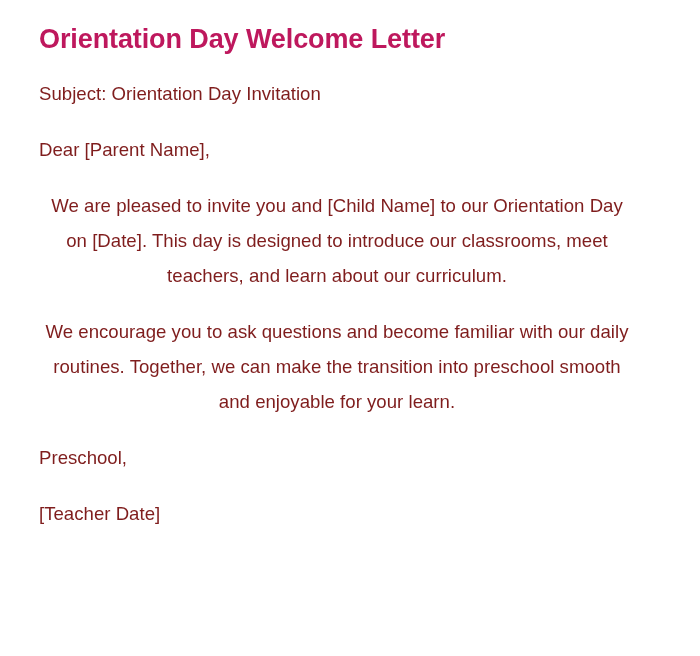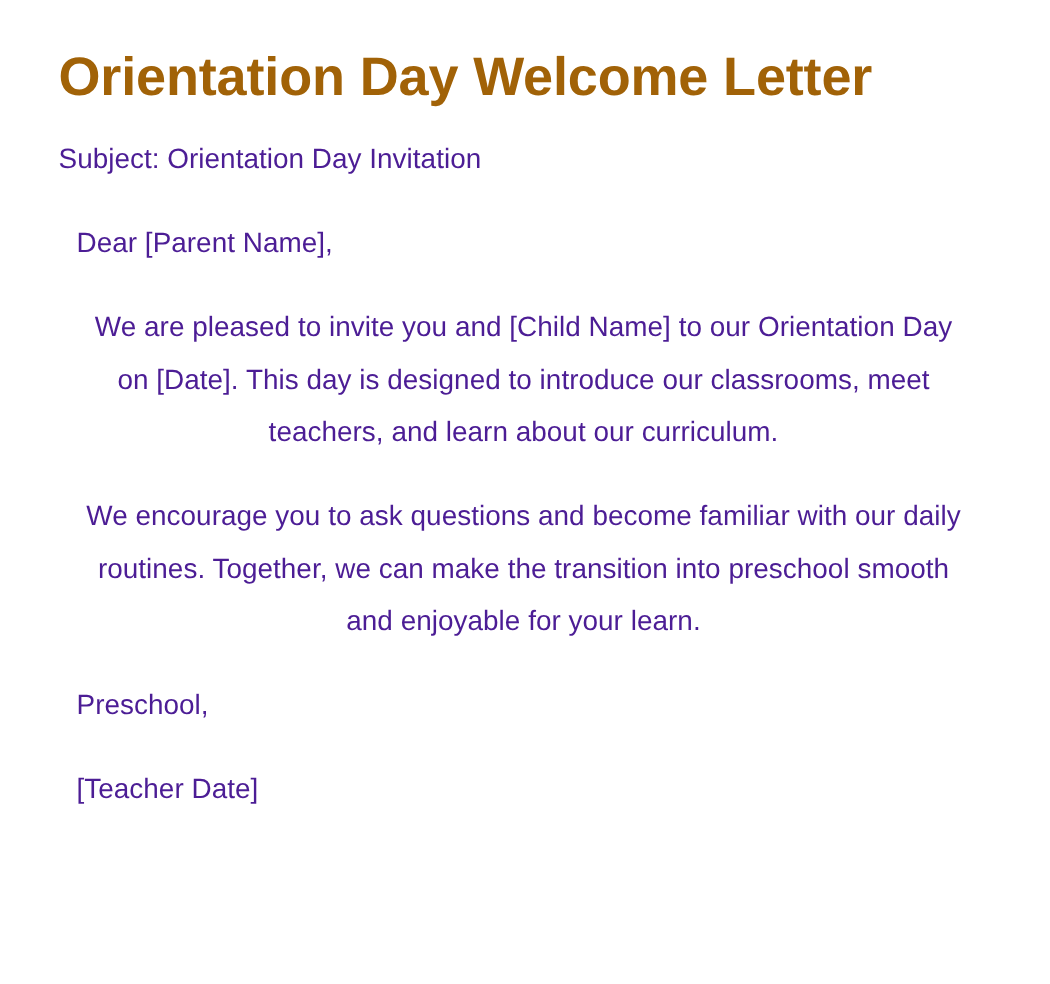--- a/index.html
+++ b/index.html
@@ -30,12 +30,12 @@
     width: 596px;
   }
   .doc-title {
-    font-size: 36px;
+    font-size: 27px;
     font-weight: bold;
-    color: #a16207;
+    color: #be185d;
     letter-spacing: -0.1px;
     line-height: 34px;
-    margin: 12px 0 0 0;
+    margin: 0 0 0 0;
     white-space: nowrap;
   }
   .doc-body {

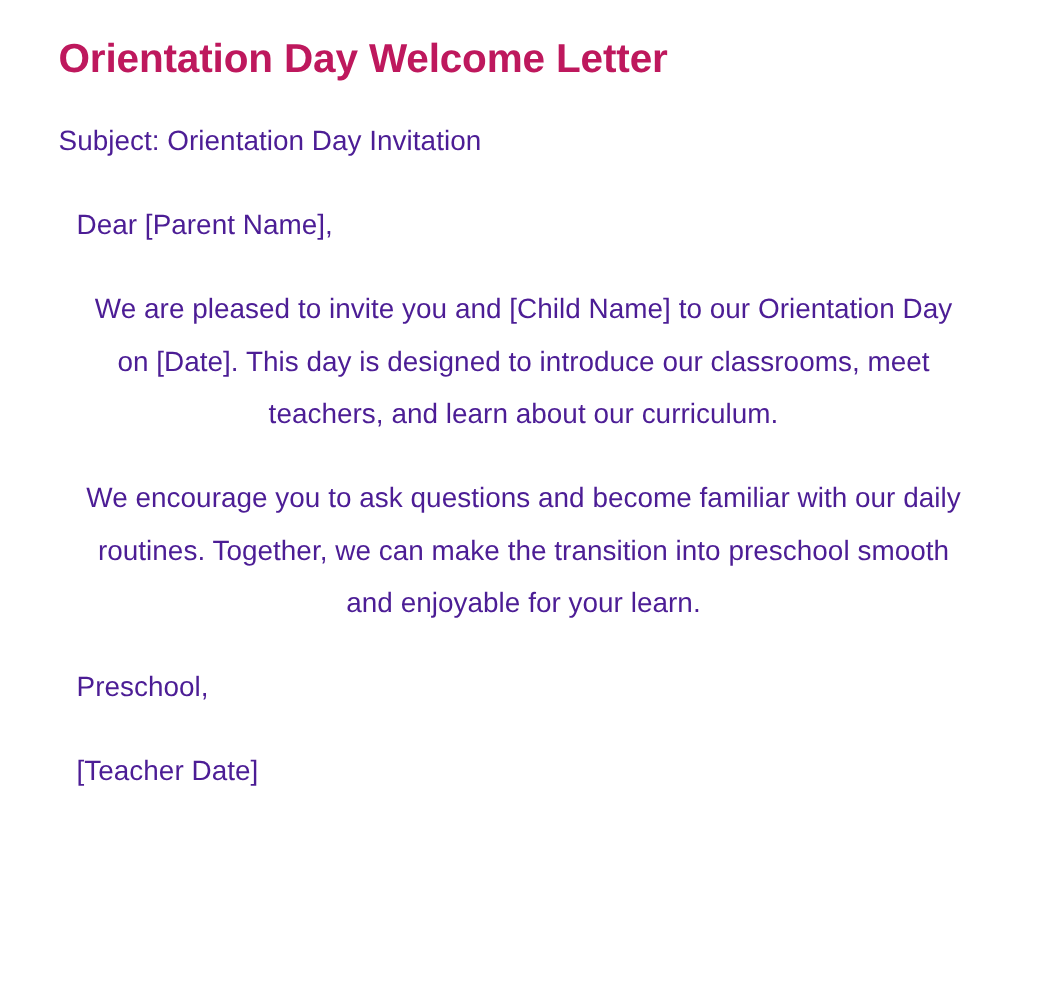--- a/index.html
+++ b/index.html
@@ -45,7 +45,7 @@
   .para {
     font-size: 18.6px;
     font-weight: normal;
-    color: #4c1d95;
+    color: #7f1d1d;
     line-height: 35px;
     margin: 0;
     padding: 0;

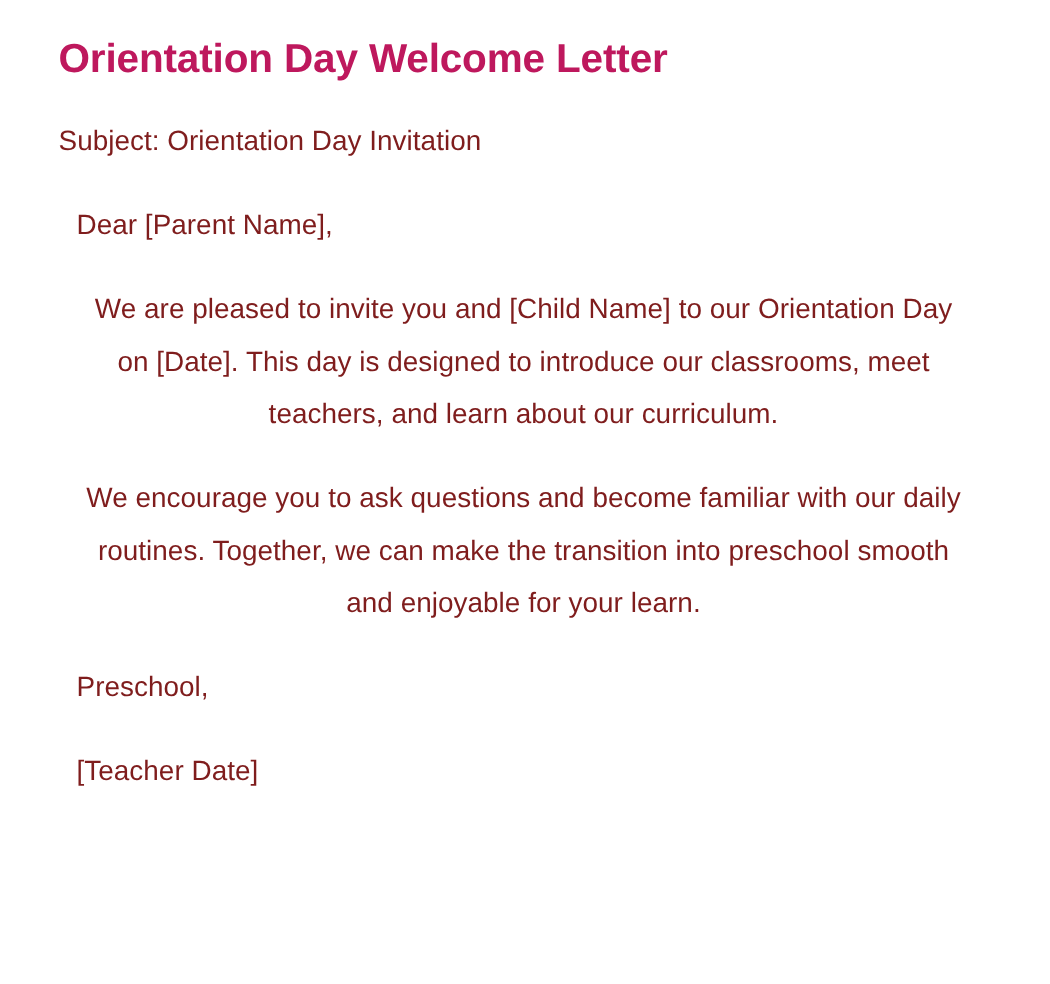--- a/index.html
+++ b/index.html
@@ -56,7 +56,6 @@
   }
   .para.spaced {
     margin-top: 21px;
-    margin-left: 12px;
   }
   .para.wrap {
     width: 596px;

